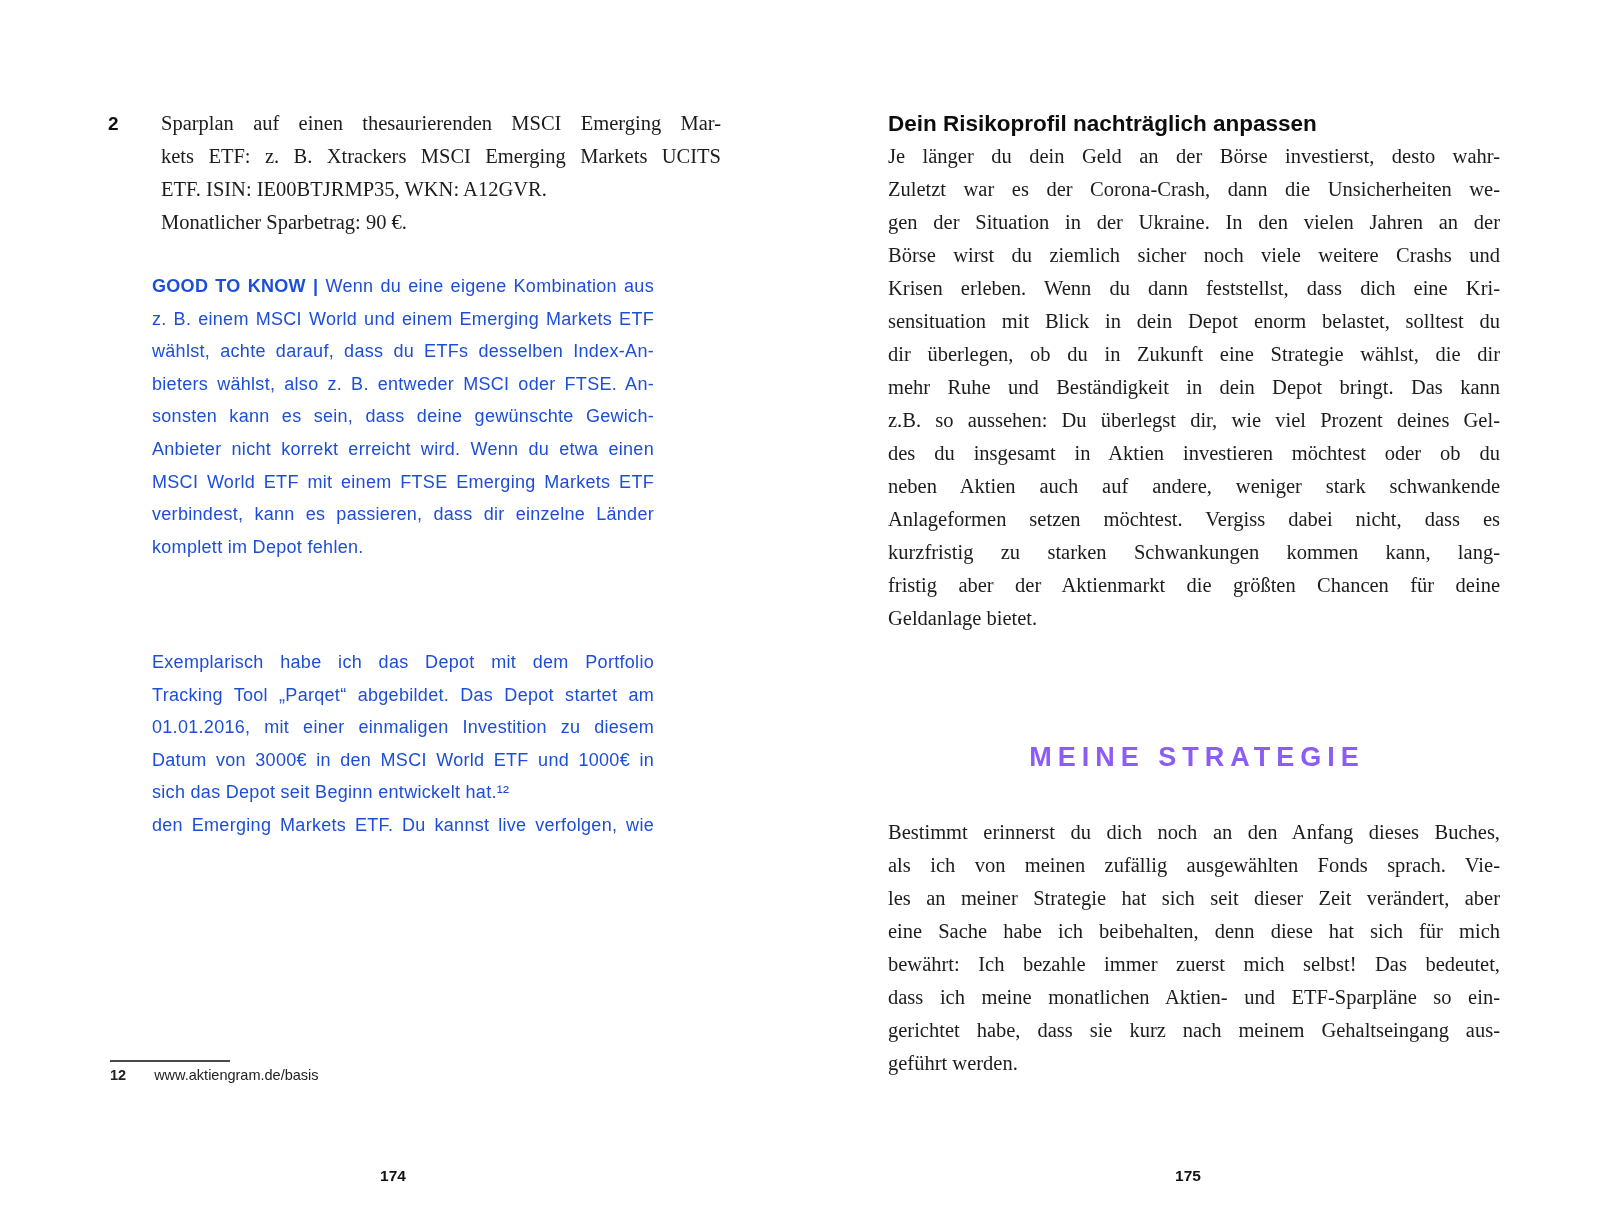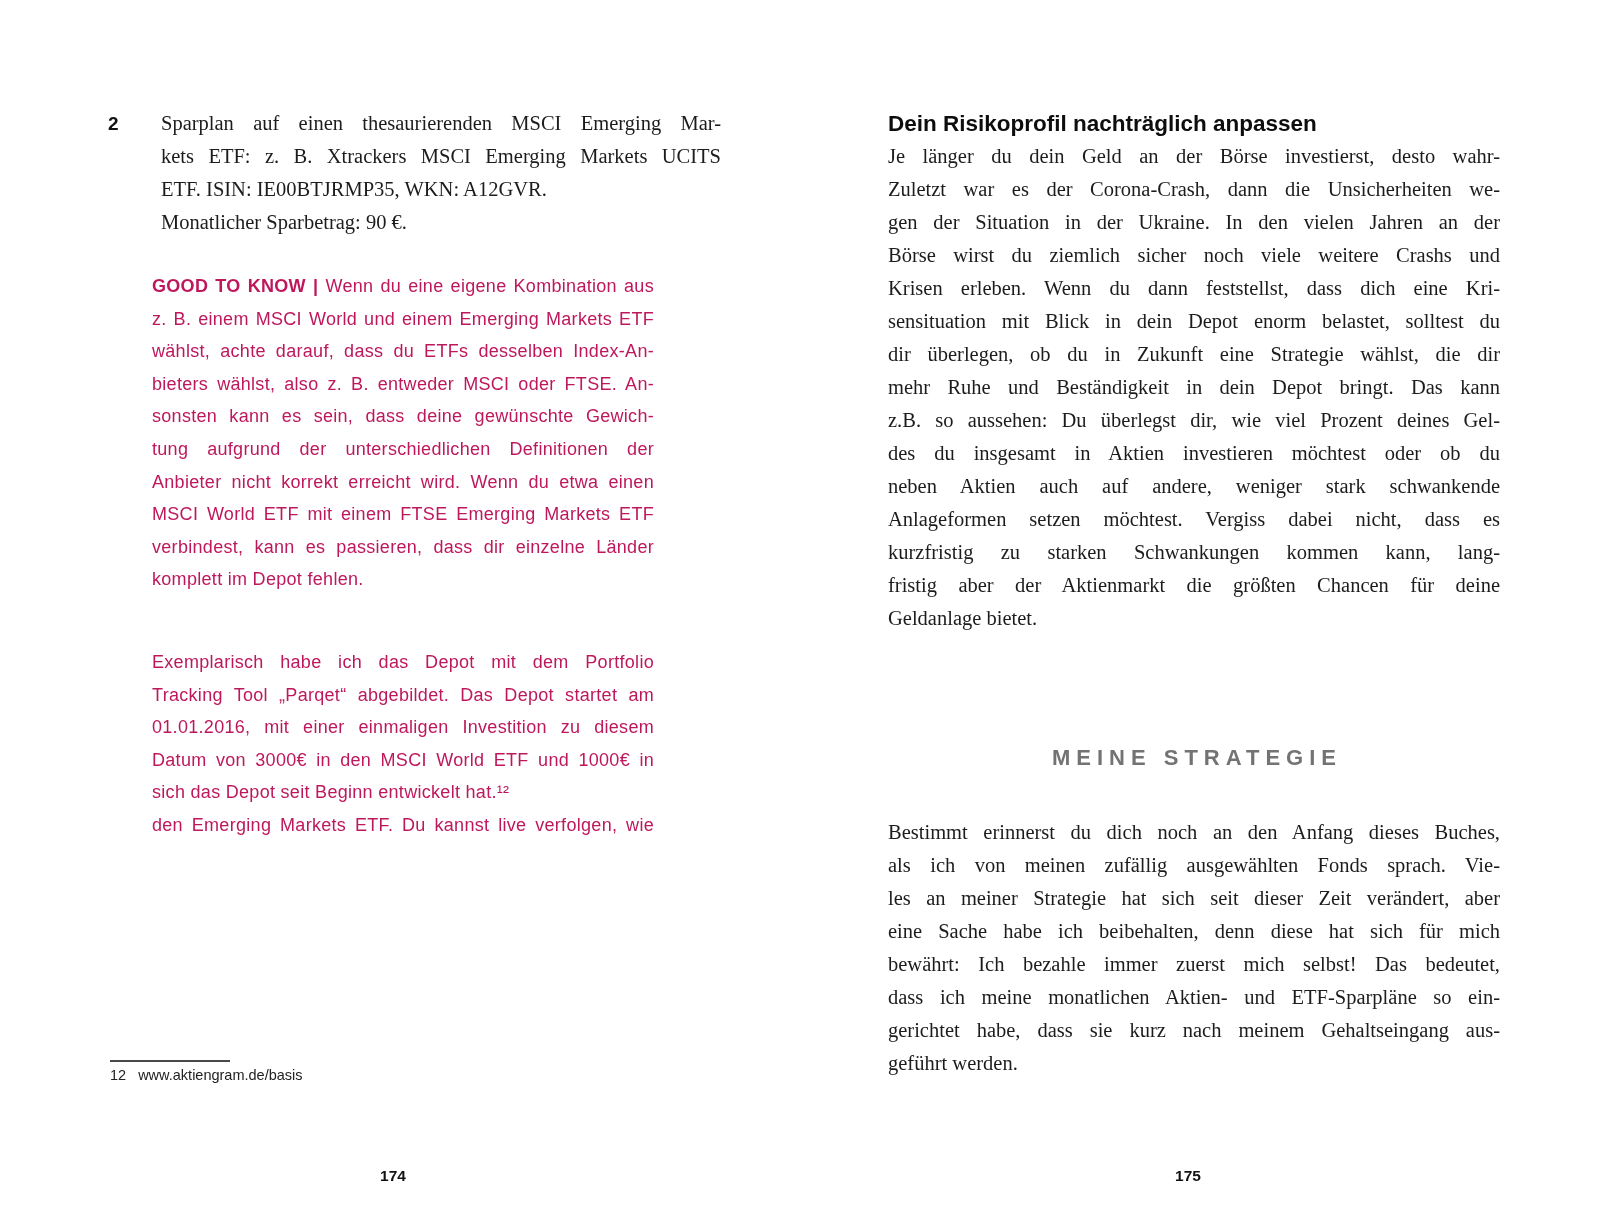--- a/index.html
+++ b/index.html
@@ -27,7 +27,7 @@
     font-size: 18px;
     line-height: 32.6px;
     letter-spacing: 0.3px;
-    color: #be185d;
+    color: #1d4ed8;
   }
   .line {
     text-align: justify;

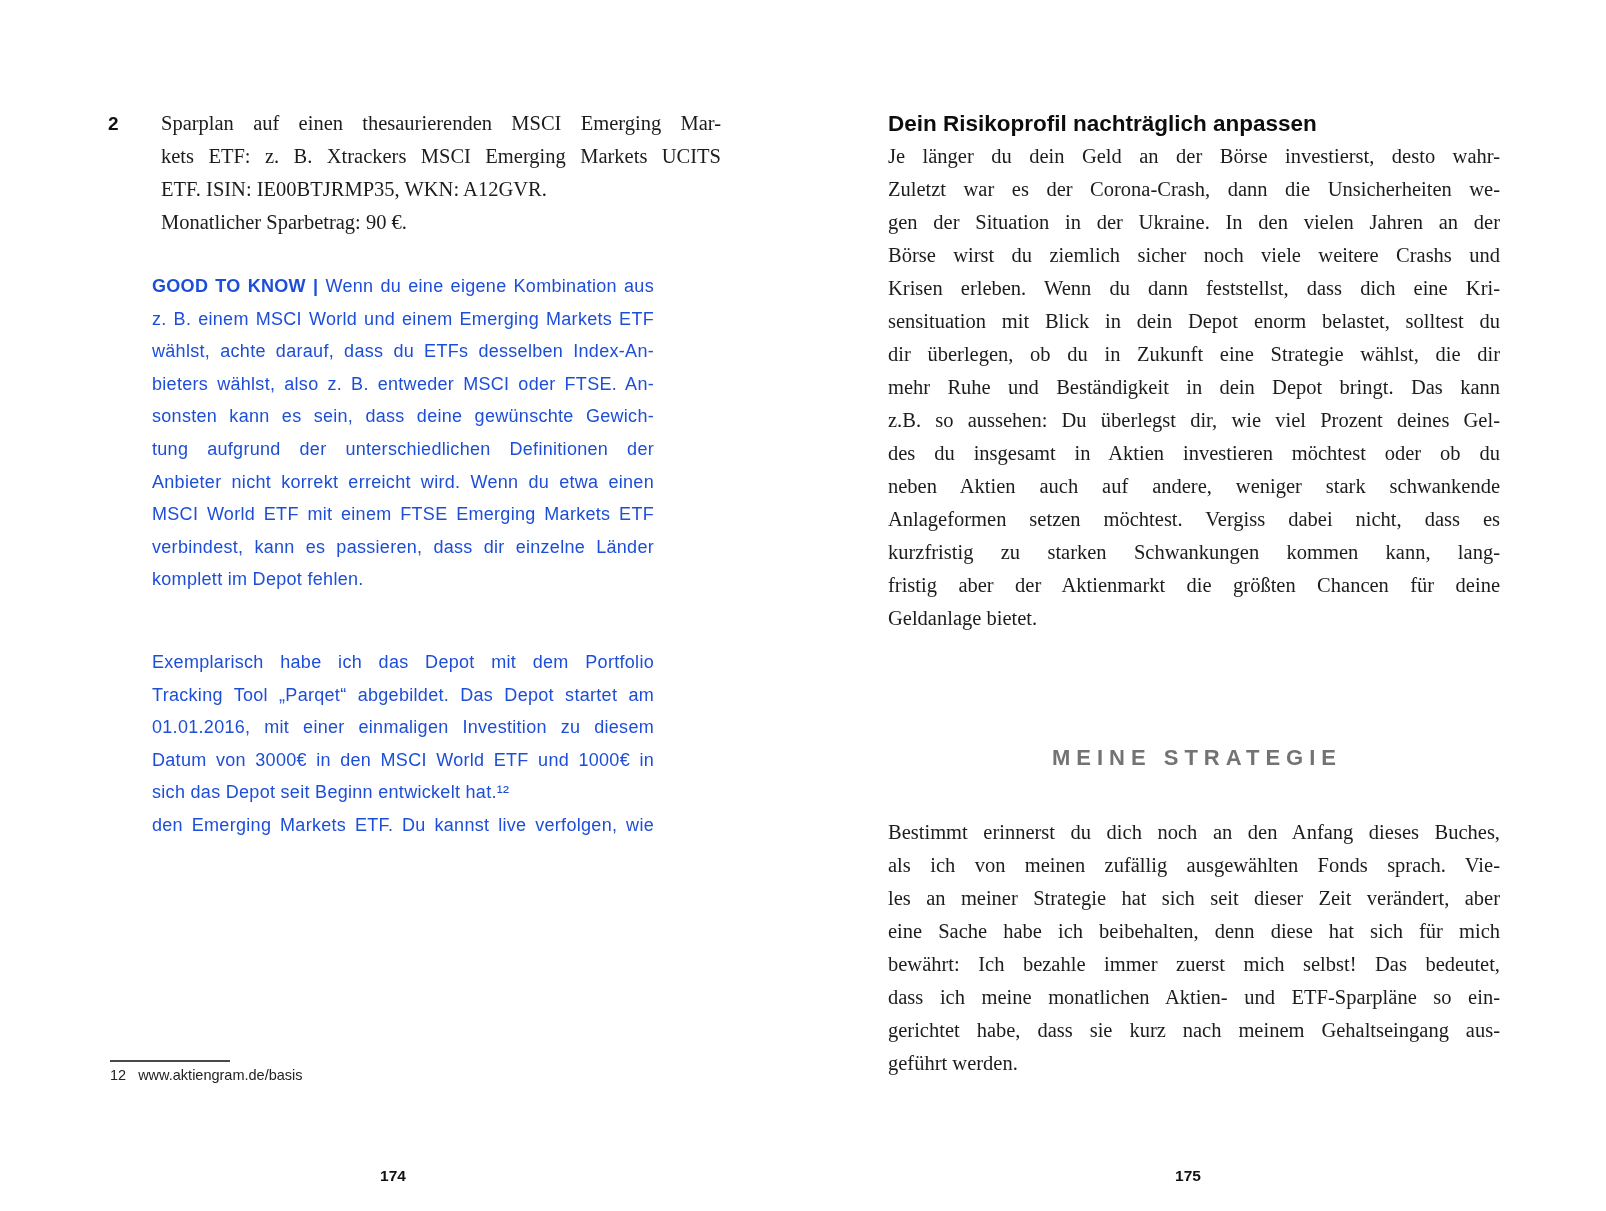--- a/index.html
+++ b/index.html
@@ -169,7 +169,6 @@
         <div class="line">wählst, achte darauf, dass du ETFs desselben Index-An-</div>
         <div class="line">bieters wählst, also z. B. entweder MSCI oder FTSE. An-</div>
         <div class="line">sonsten kann es sein, dass deine gewünschte Gewich-</div>
-        <div class="line">tung aufgrund der unterschiedlichen Definitionen der</div>
         <div class="line">Anbieter nicht korrekt erreicht wird. Wenn du etwa einen</div>
         <div class="line">MSCI World ETF mit einem FTSE Emerging Markets ETF</div>
         <div class="line">verbindest, kann es passieren, dass dir einzelne Länder</div>

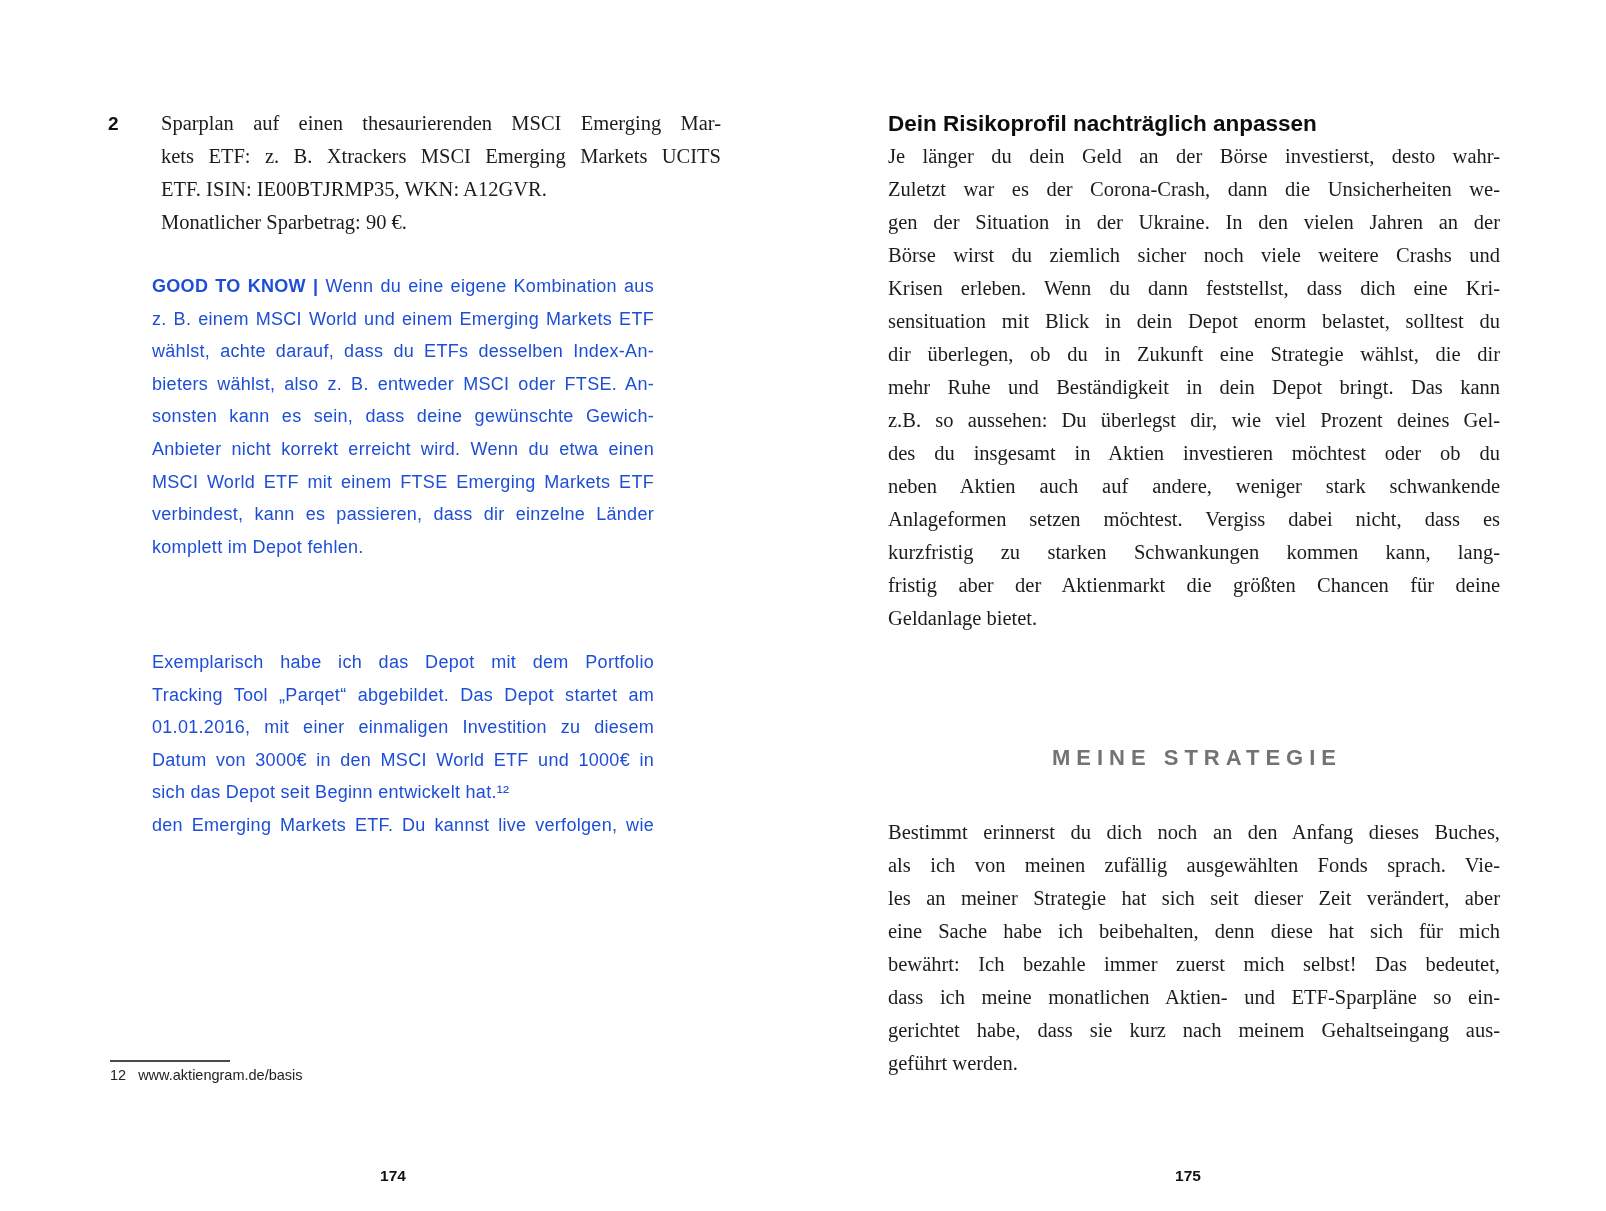--- a/index.html
+++ b/index.html
@@ -132,11 +132,11 @@
     text-align: center;
     font-family: "Liberation Sans", sans-serif;
     font-weight: 700;
-    font-size: 22px;
+    font-size: 27px;
     line-height: 33px;
     letter-spacing: 6px;
     text-indent: 6px;
-    color: #737373;
+    color: #8b5cf6;
   }
   .para2 {
     position: absolute;

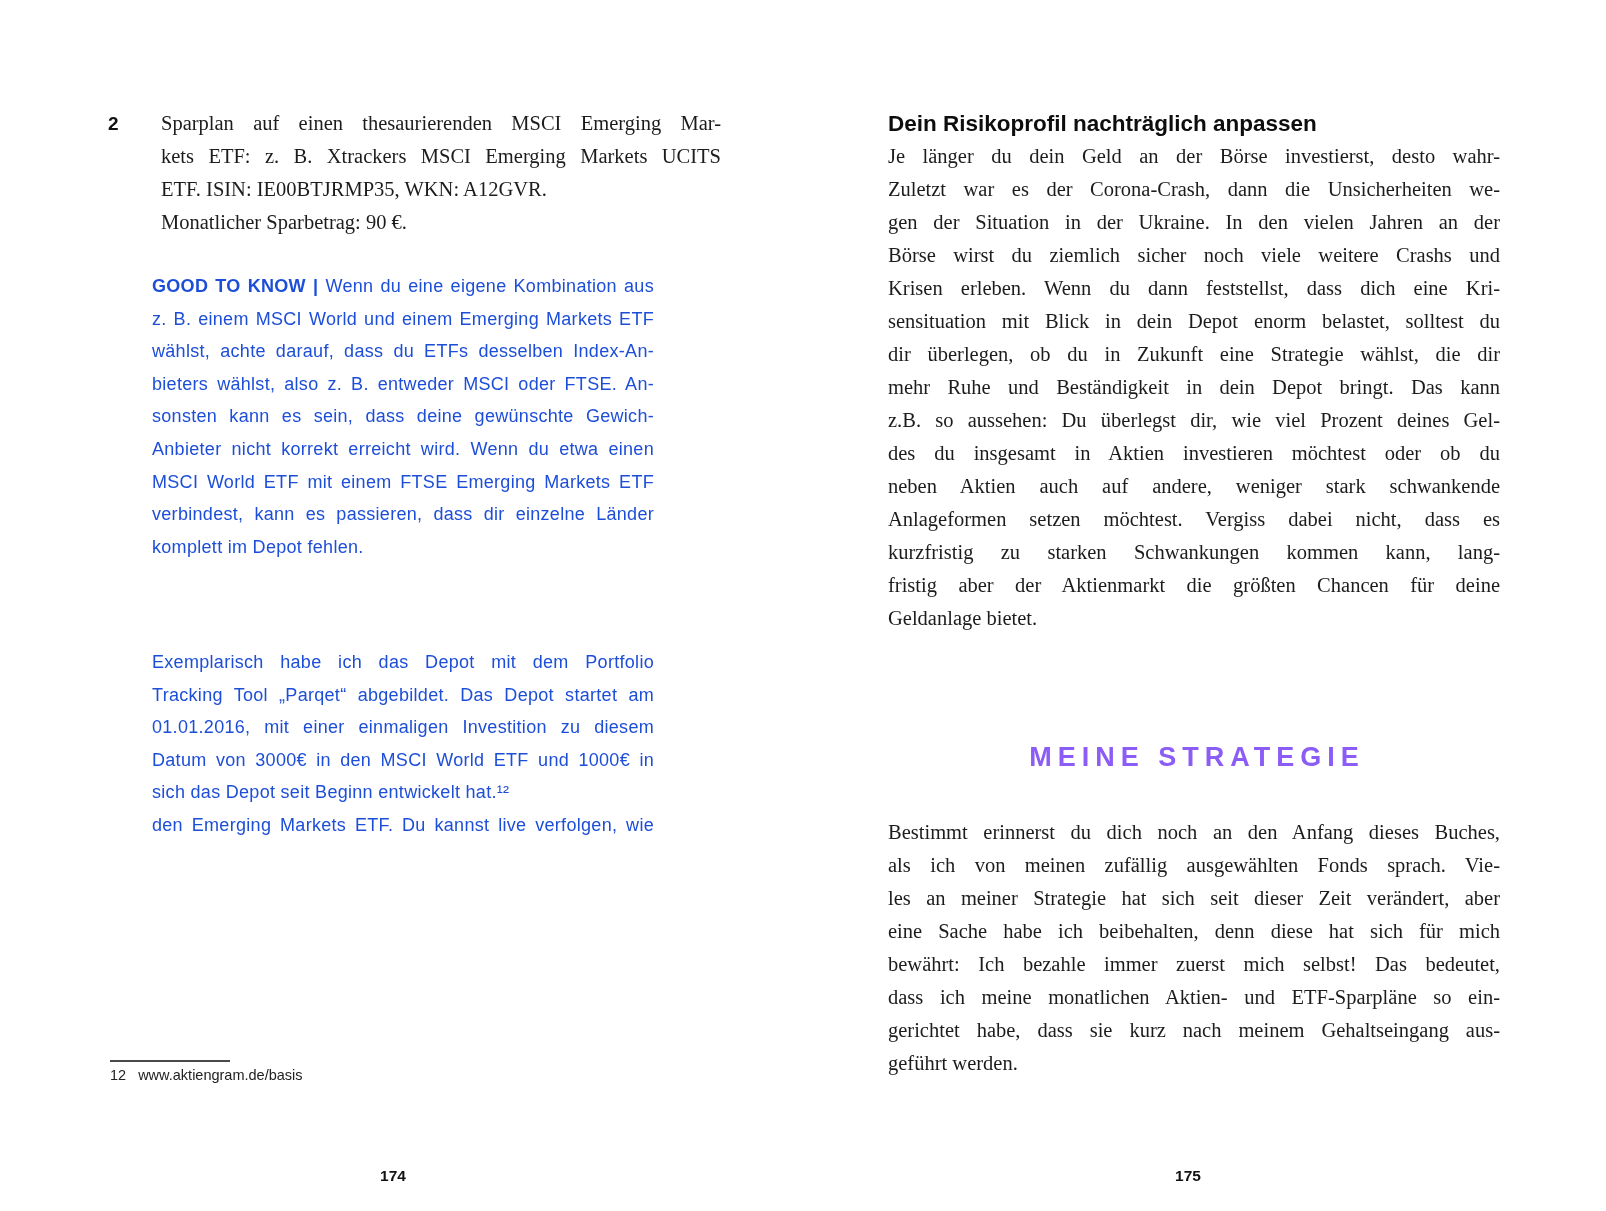--- a/index.html
+++ b/index.html
@@ -89,8 +89,8 @@
     white-space: nowrap;
   }
   .footnote .fn-num {
-    font-weight: 400;
-    margin-right: 12px;
+    font-weight: 700;
+    margin-right: 28px;
   }
   .pageno {
     position: absolute;

